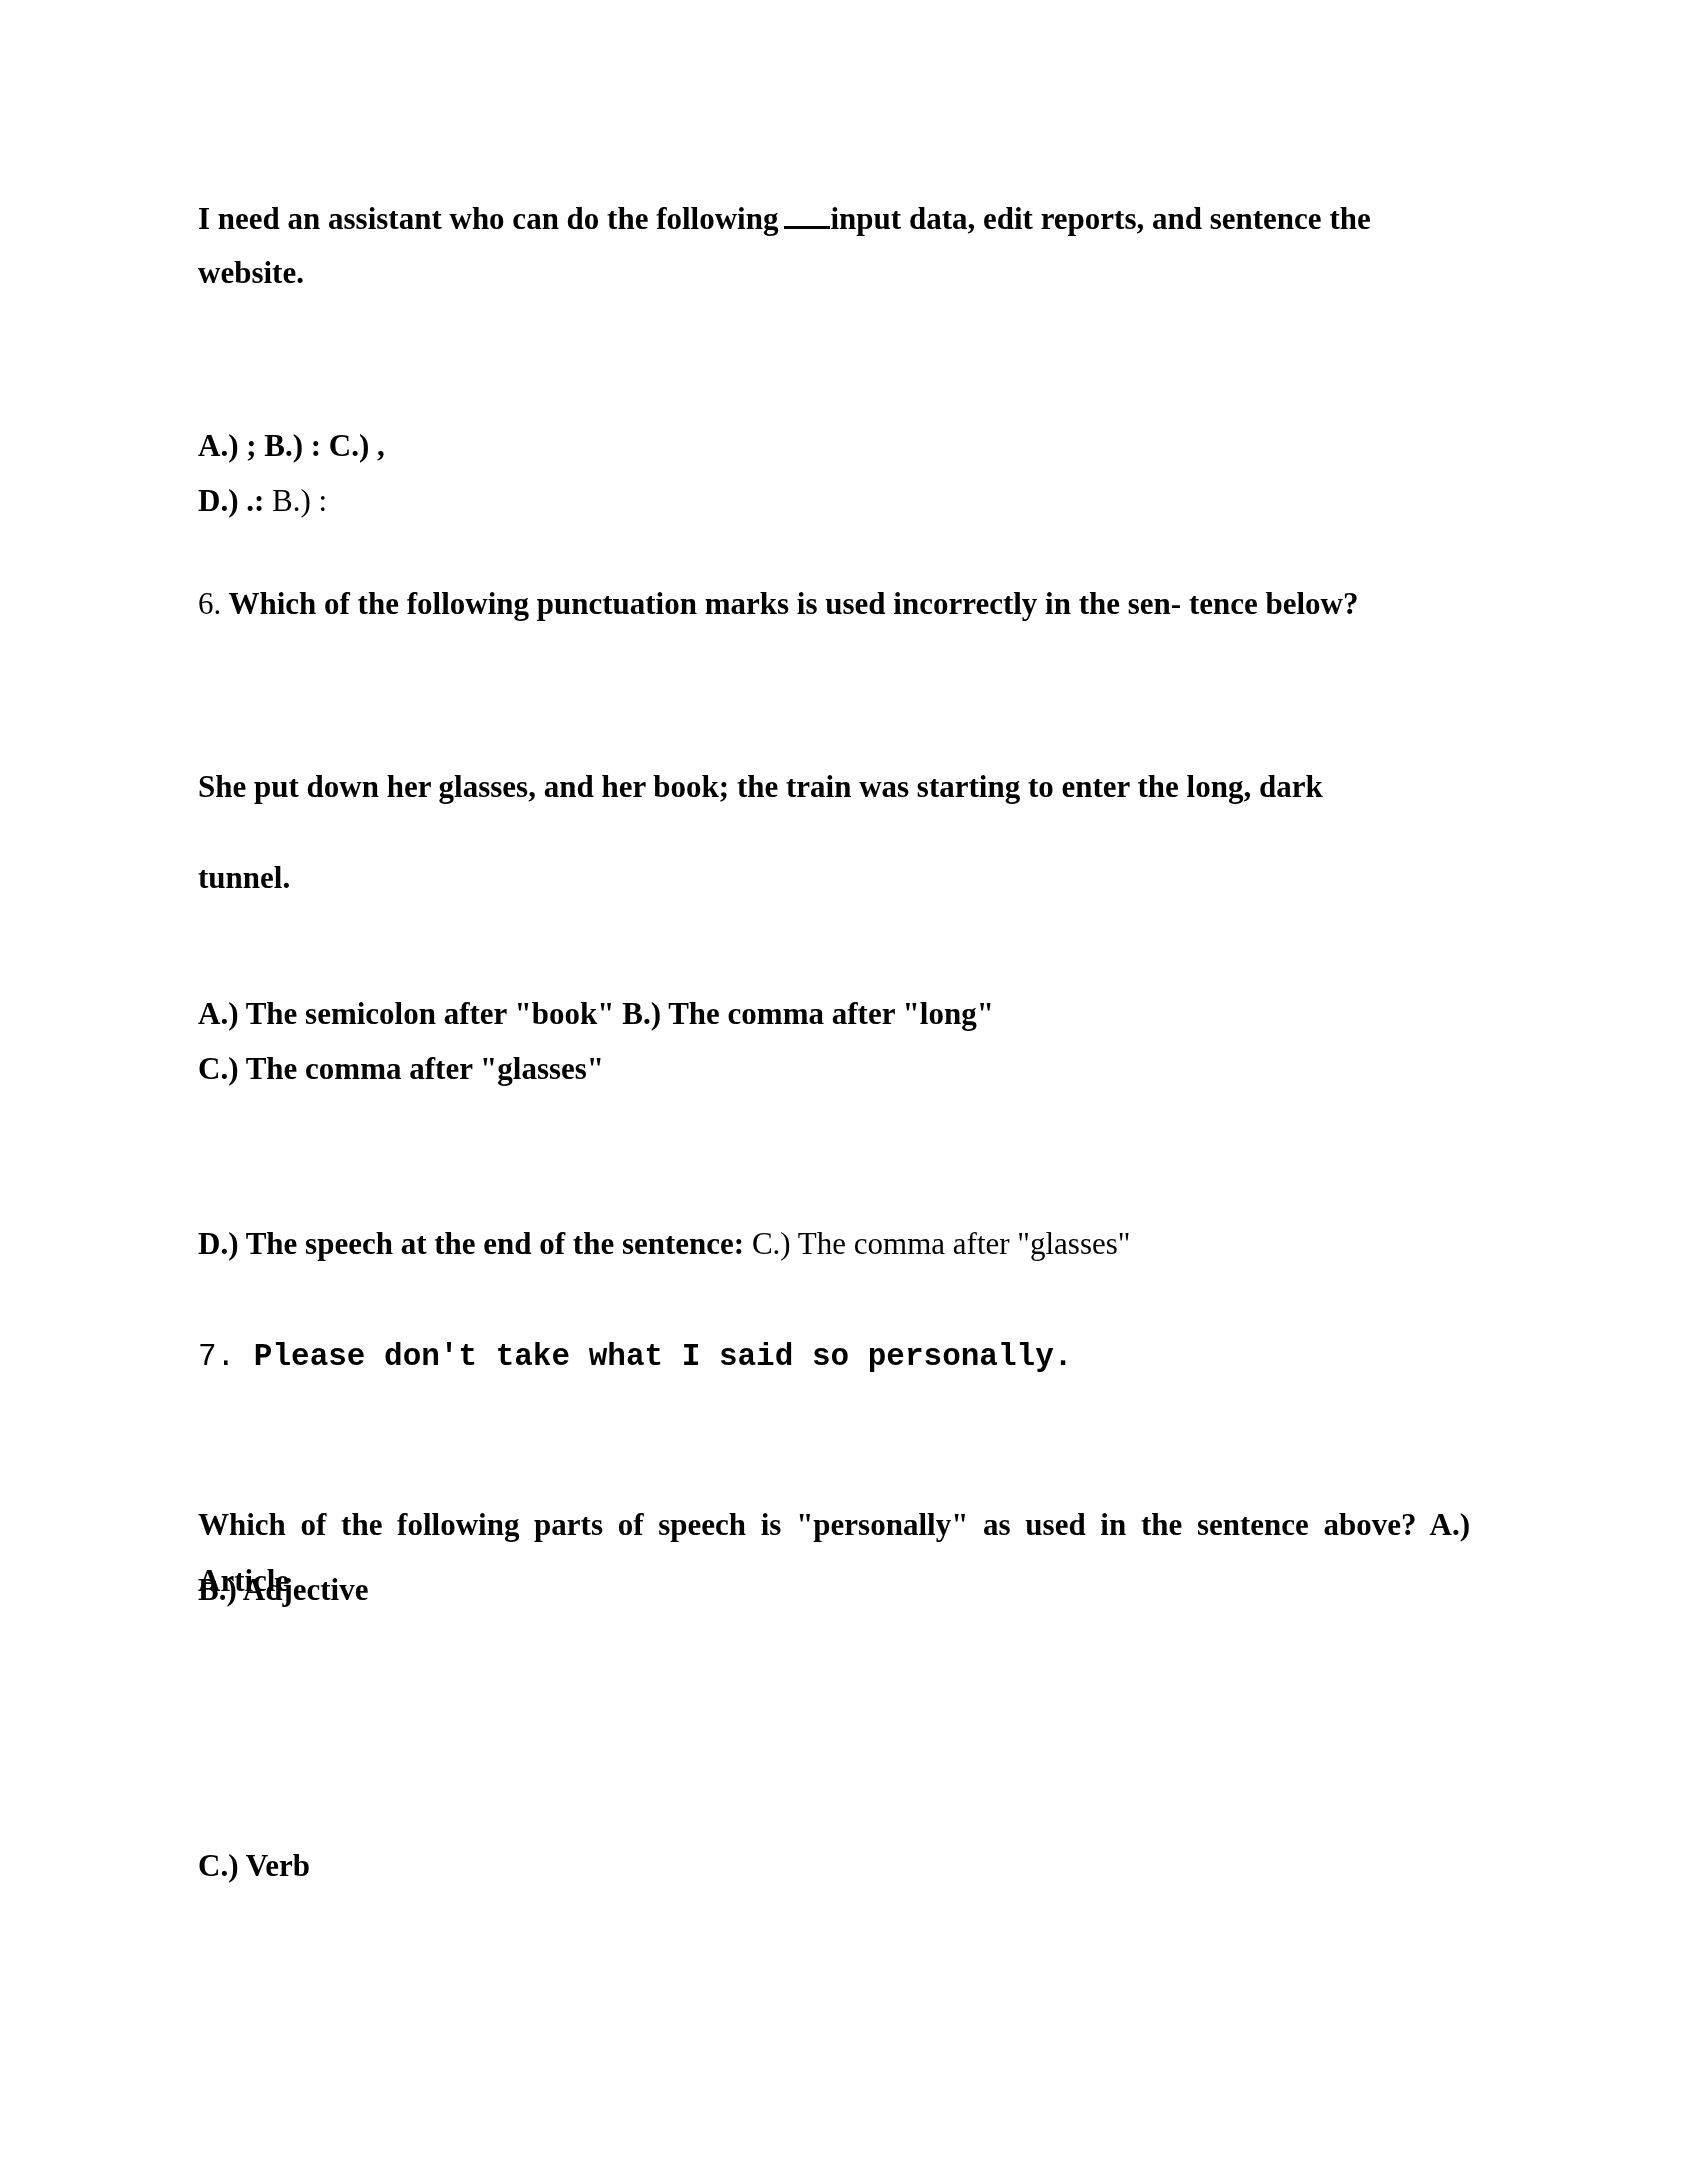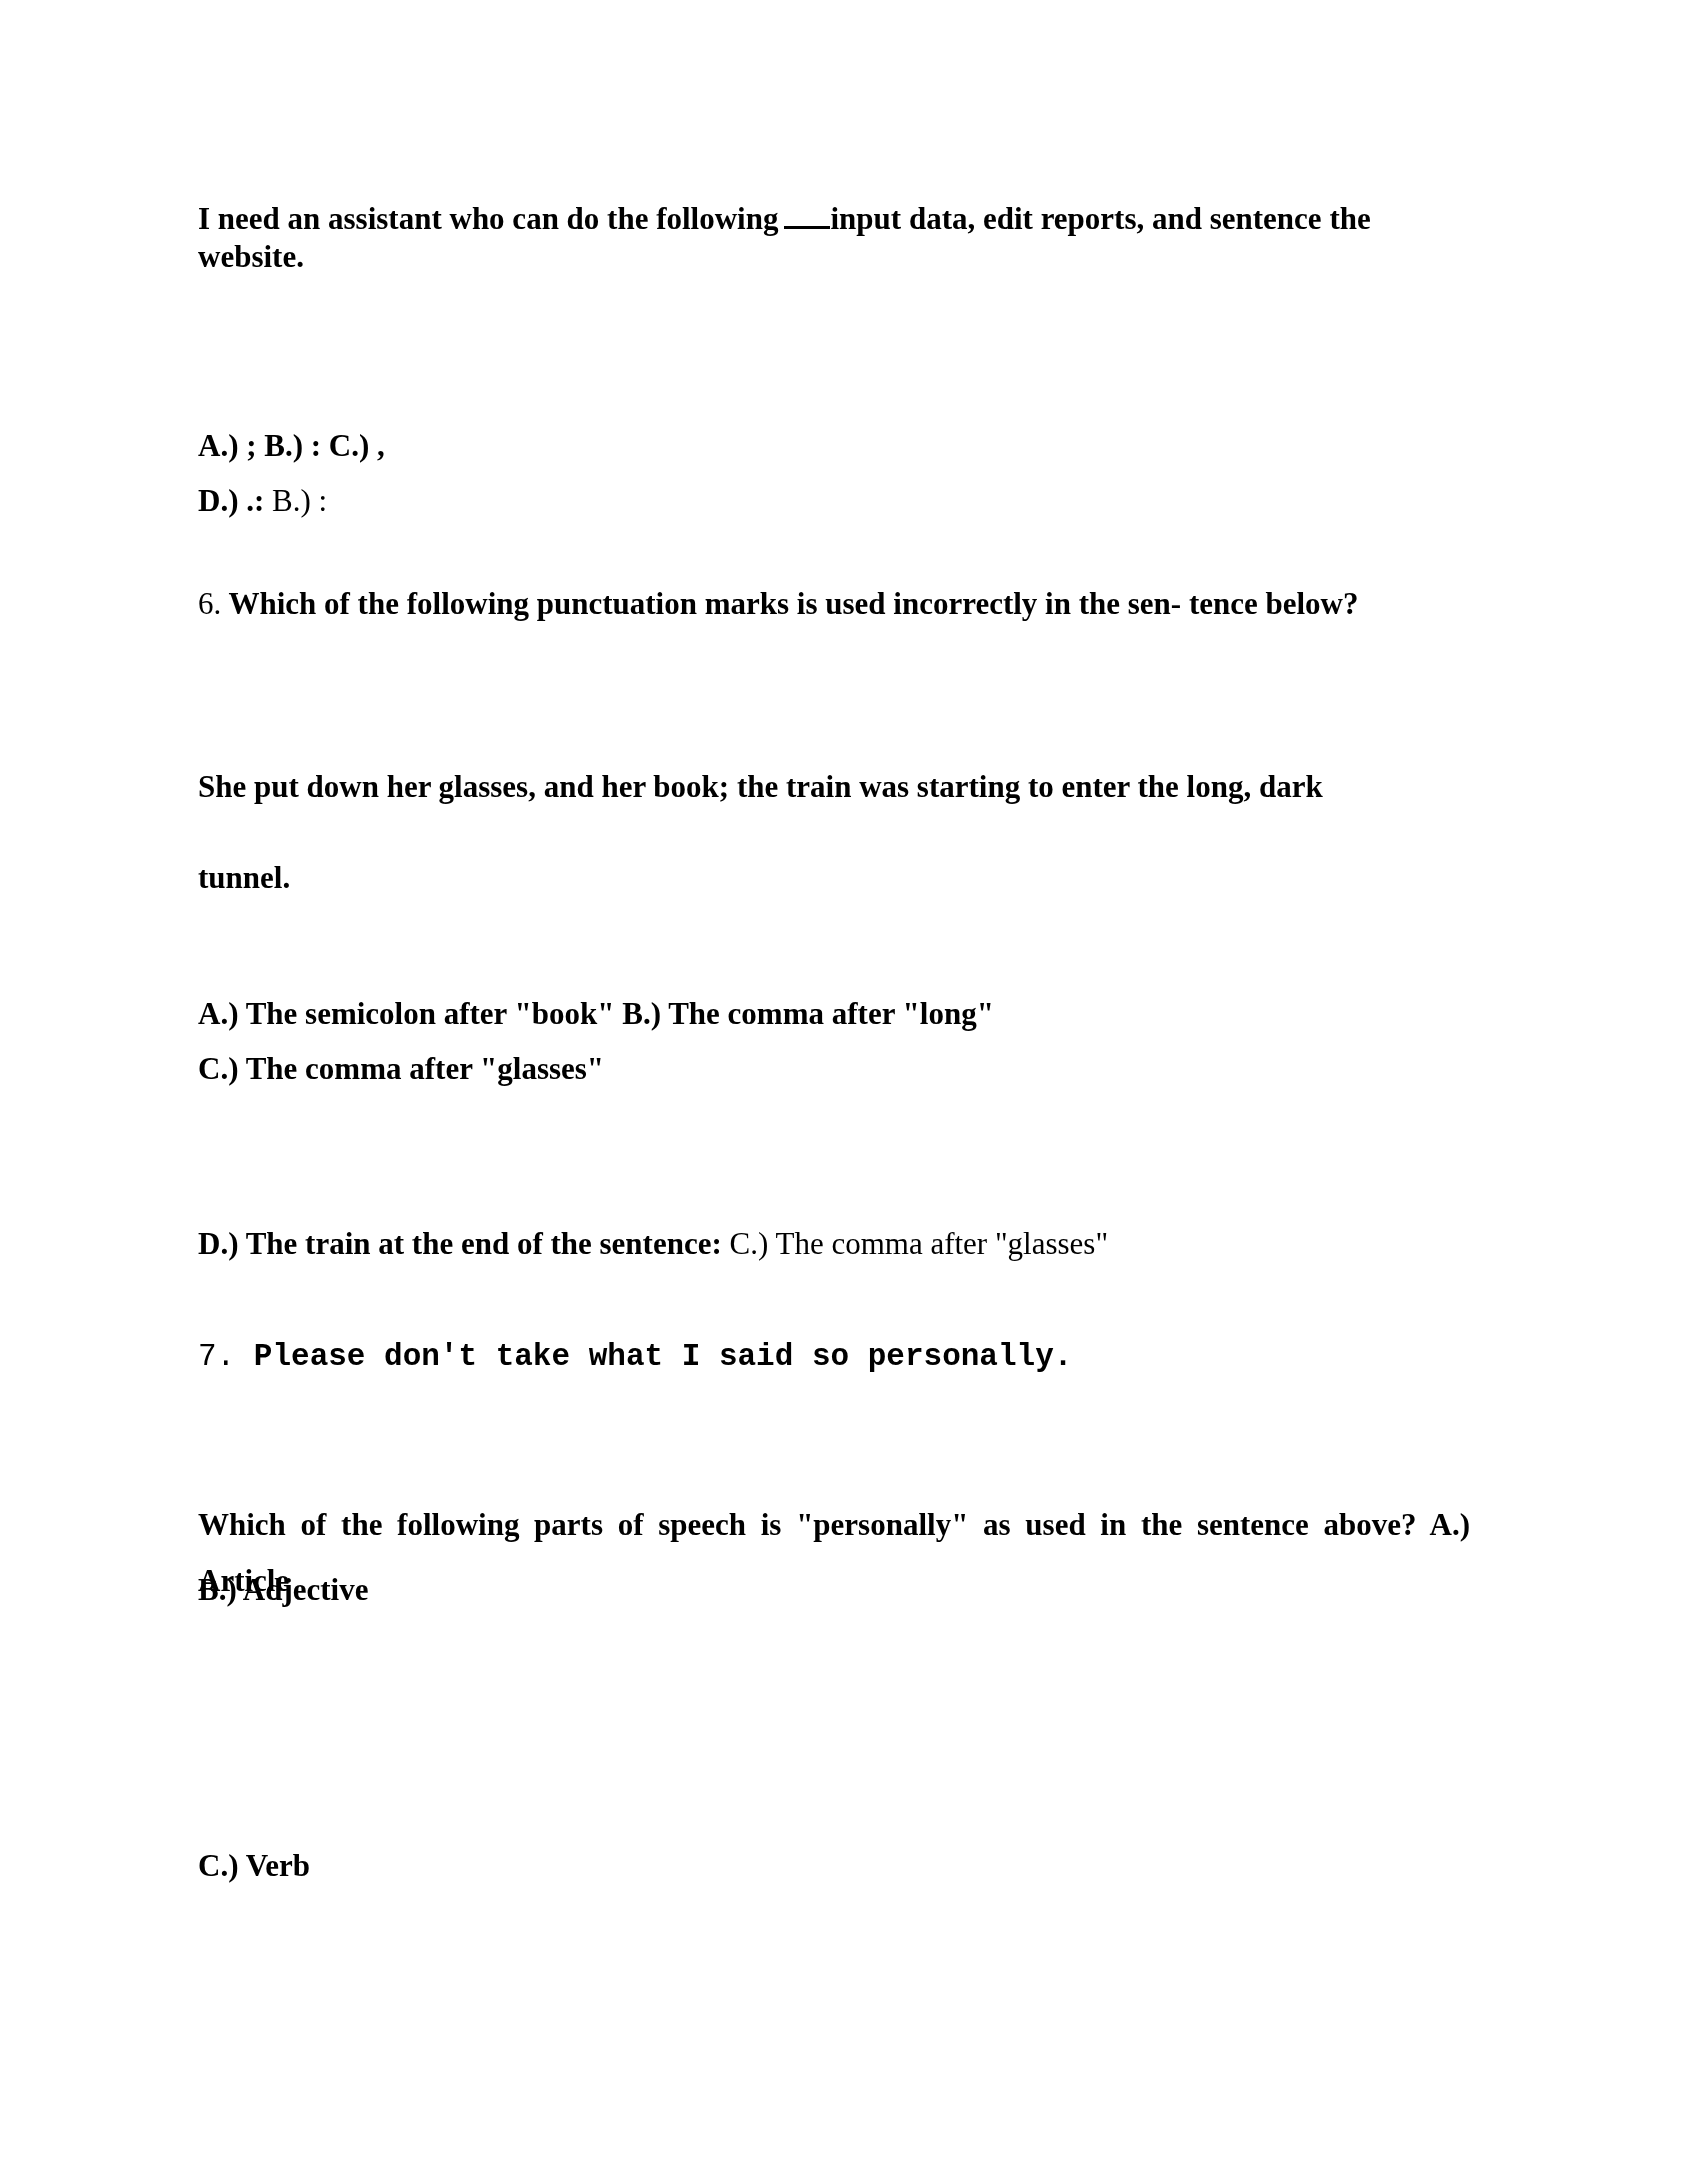--- a/index.html
+++ b/index.html
@@ -19,7 +19,7 @@
 <div class="line b" style="top:201px;">
   <span>I need an assistant who can do the following</span><span class="blank"></span><span>input data, edit reports, and sentence the</span>
 </div>
-<div class="line b" style="top:239px;">website.</div>
+<div class="line b" style="top:255px;">website.</div>
 
 <div class="line b" style="top:428px;">A.) ; B.) : C.) ,</div>
 <div class="line" style="top:483px;">

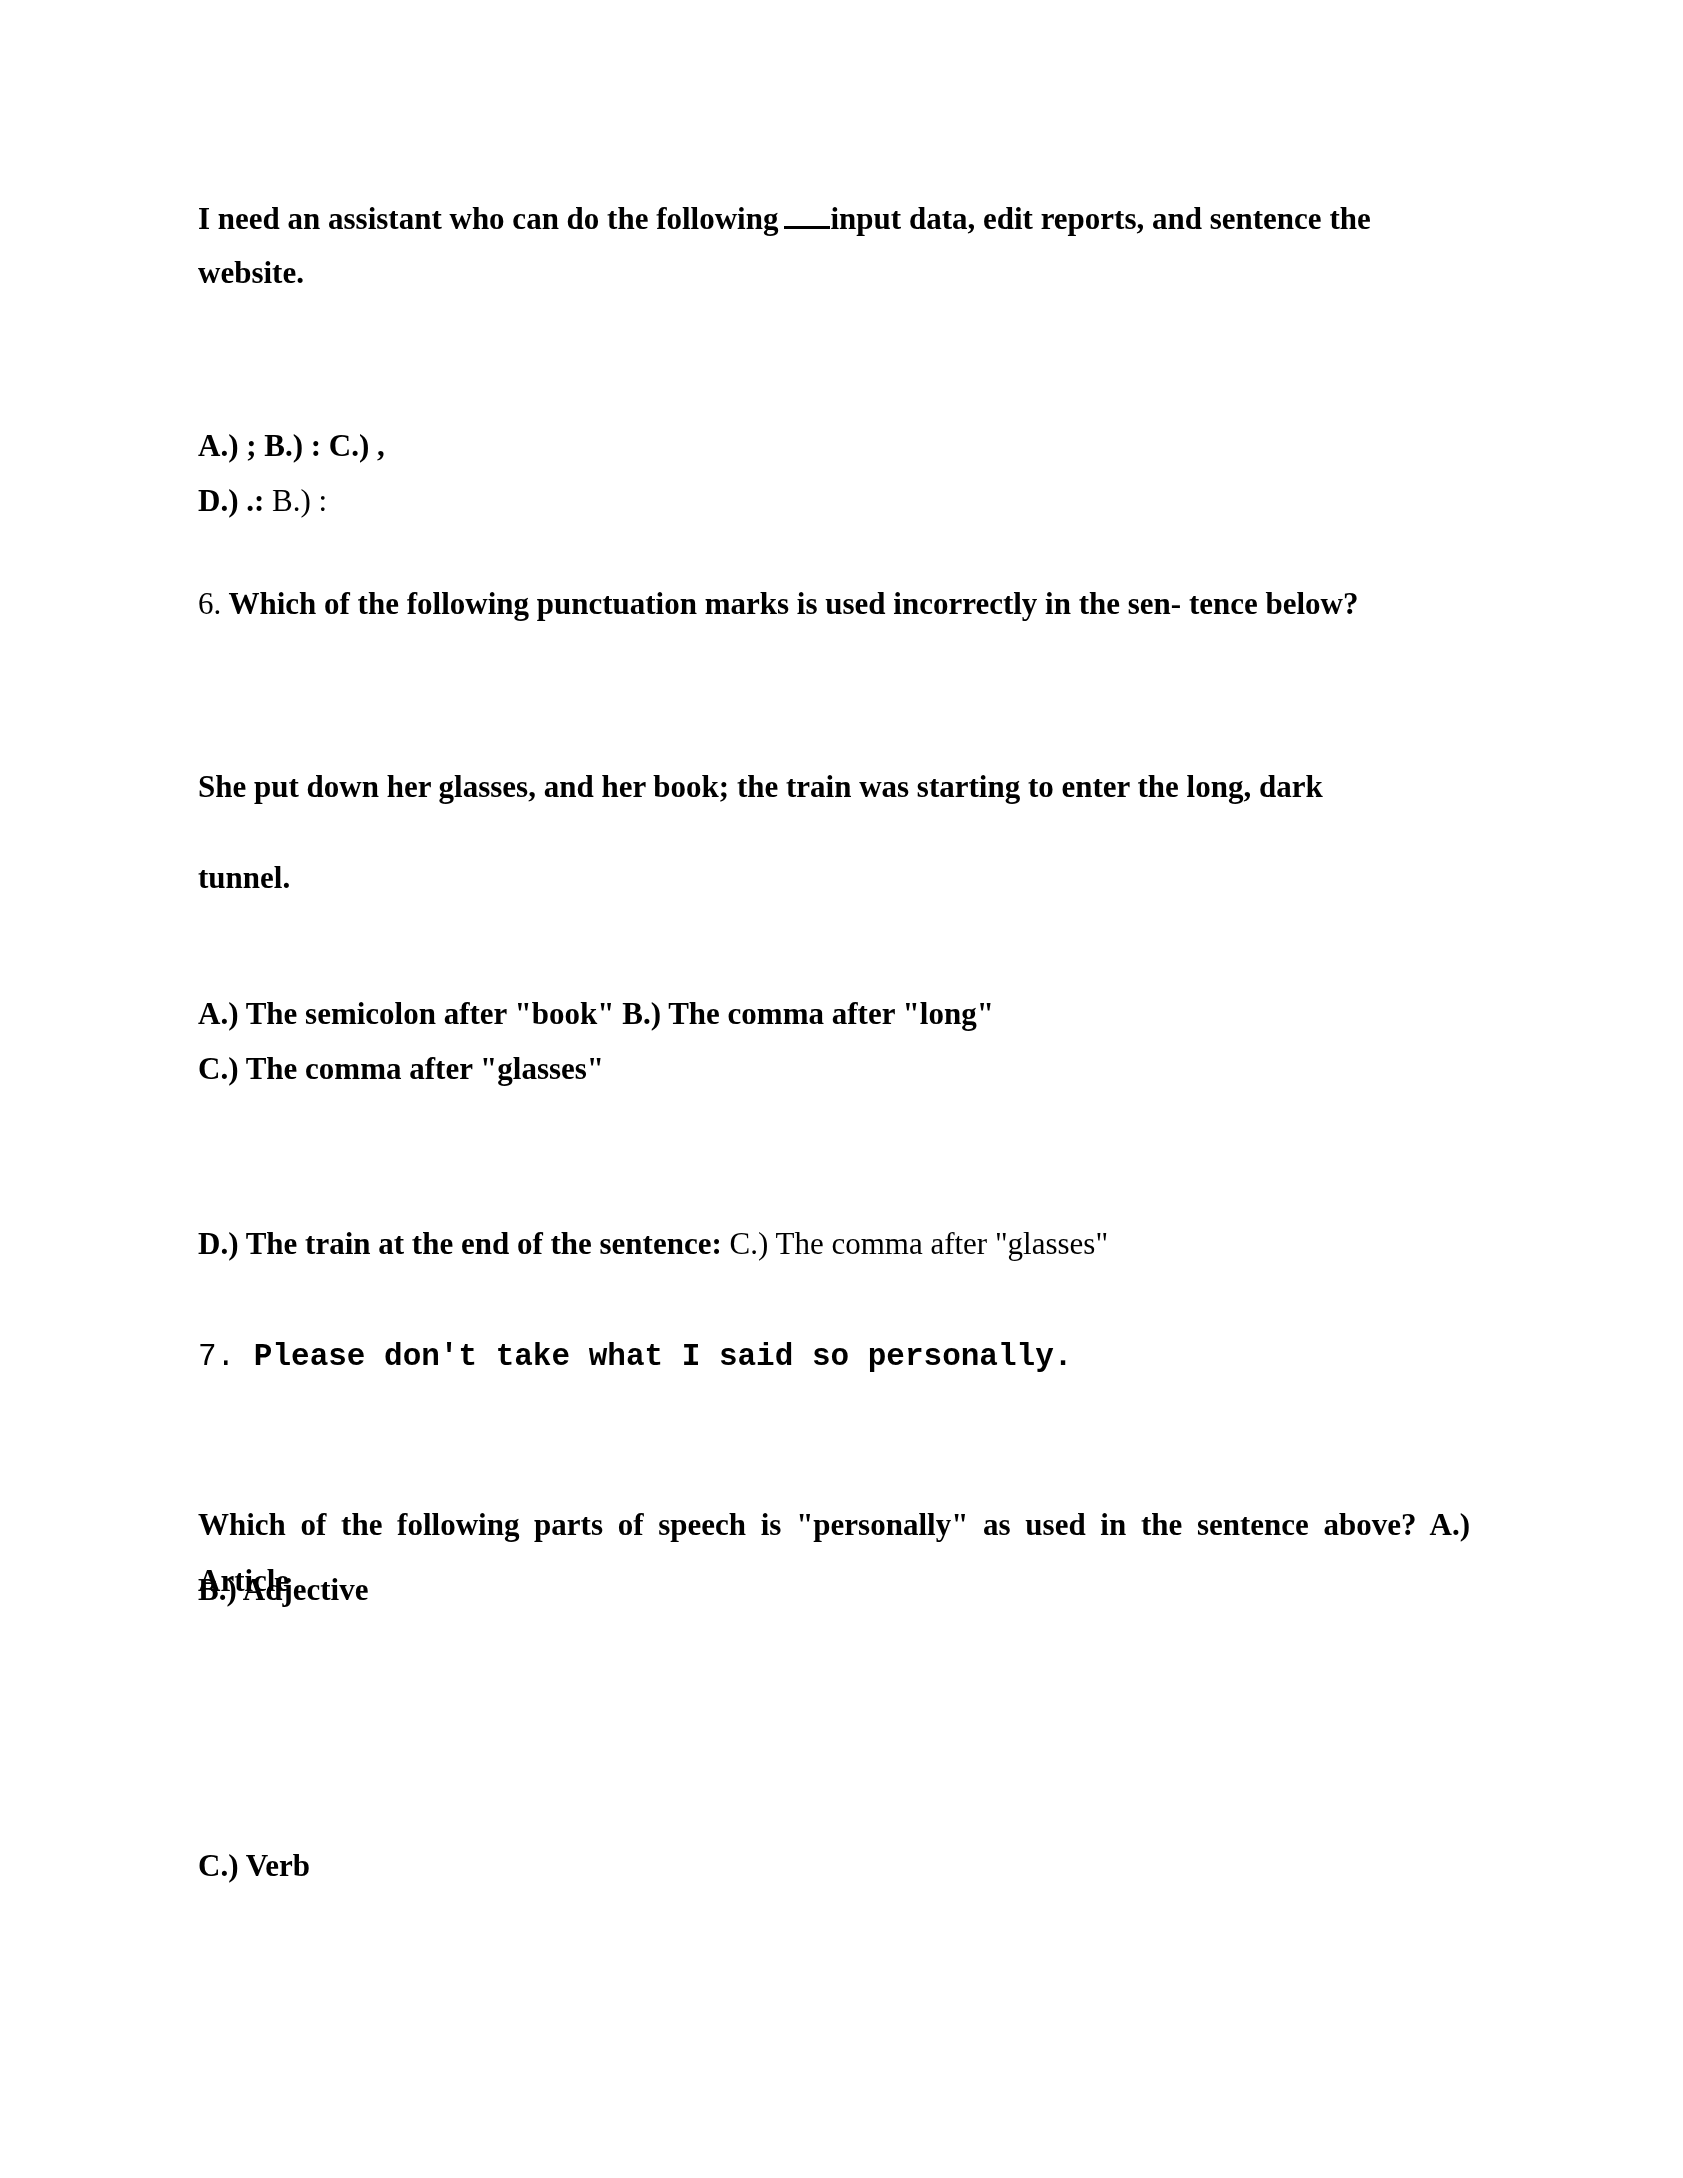--- a/index.html
+++ b/index.html
@@ -37,7 +37,7 @@
 <div class="line b" style="top:1051px;">C.) The comma after "glasses"</div>
 
 <div class="line" style="top:1226px;">
-  <span class="b">D.) The train at the end of the sentence:</span><span class="r"> C.) The comma after "glasses"</span>
+  <span class="b">D.) The speech at the end of the sentence:</span><span class="r"> C.) The comma after "glasses"</span>
 </div>
 
 <div class="line" style="top:1339px;font-family:Liberation Mono, monospace;">

